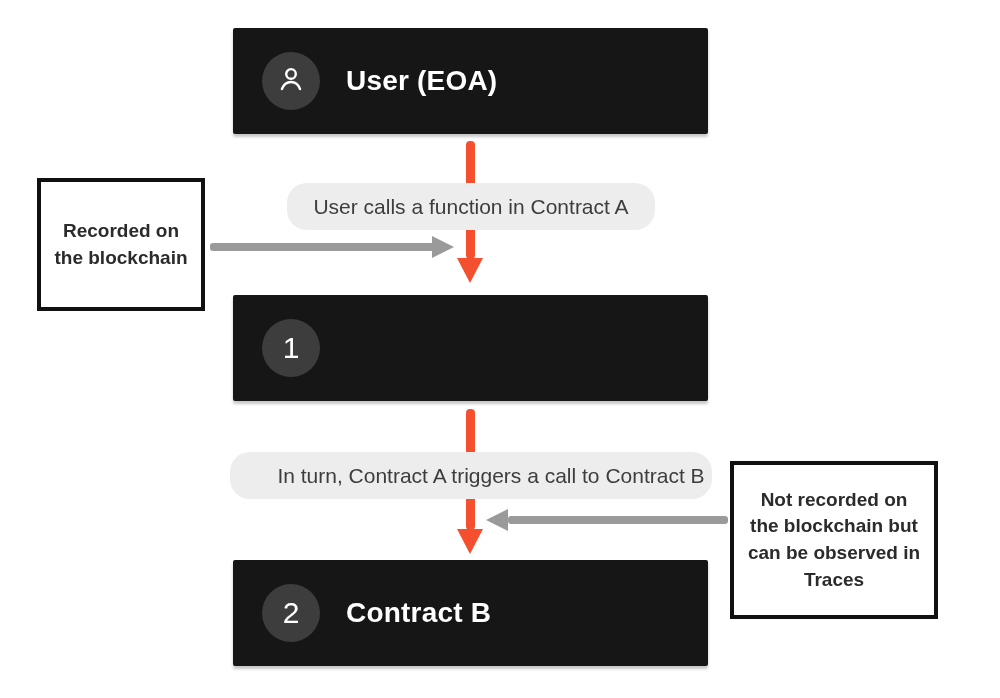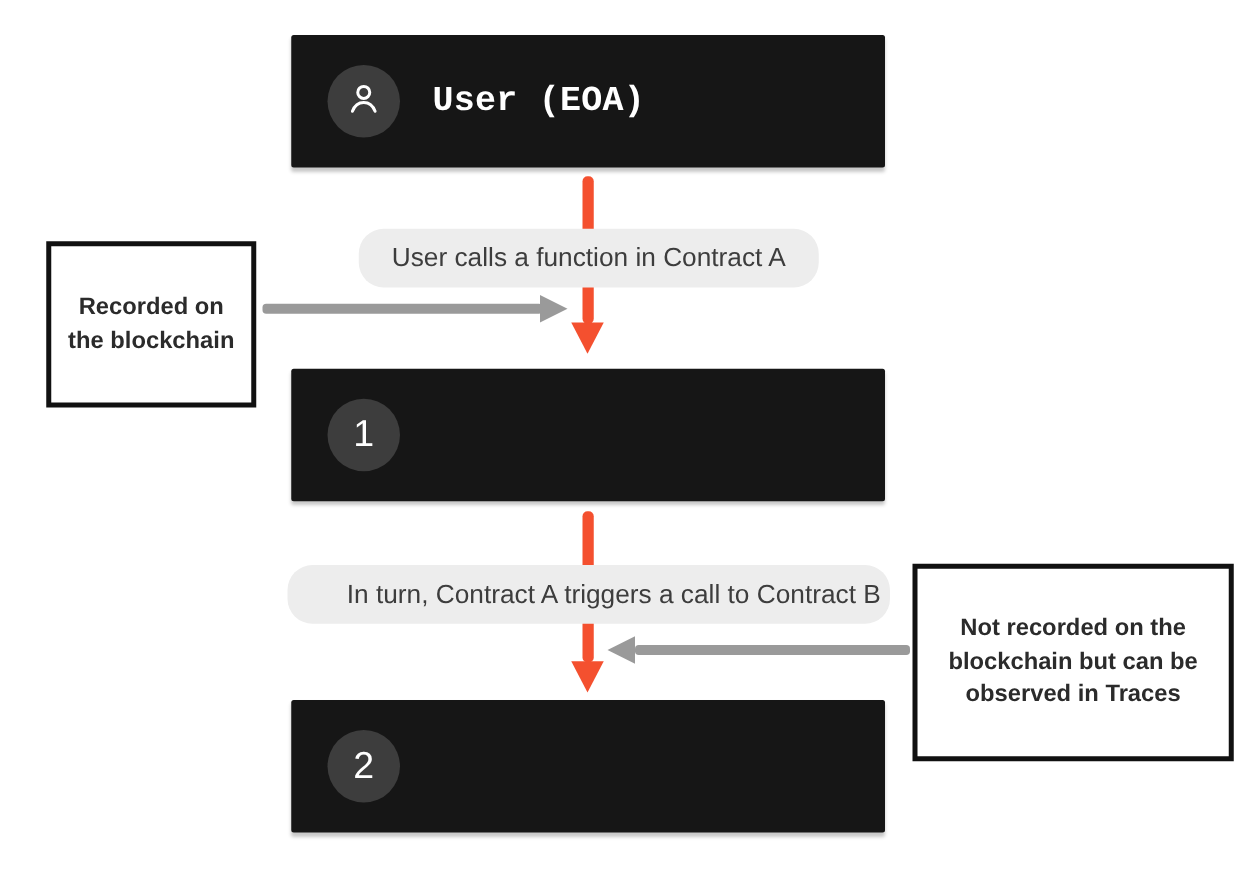--- a/index.html
+++ b/index.html
@@ -28,7 +28,7 @@
     padding-left: 29px;
     box-shadow: 0 3px 3px rgba(0,0,0,0.22);
   }
-  .node-user { top: 28px; font-family: Liberation Mono, monospace; }
+  .node-user { top: 28px; }
   .node-a    { top: 295px; }
   .node-b    { top: 560px; }
 

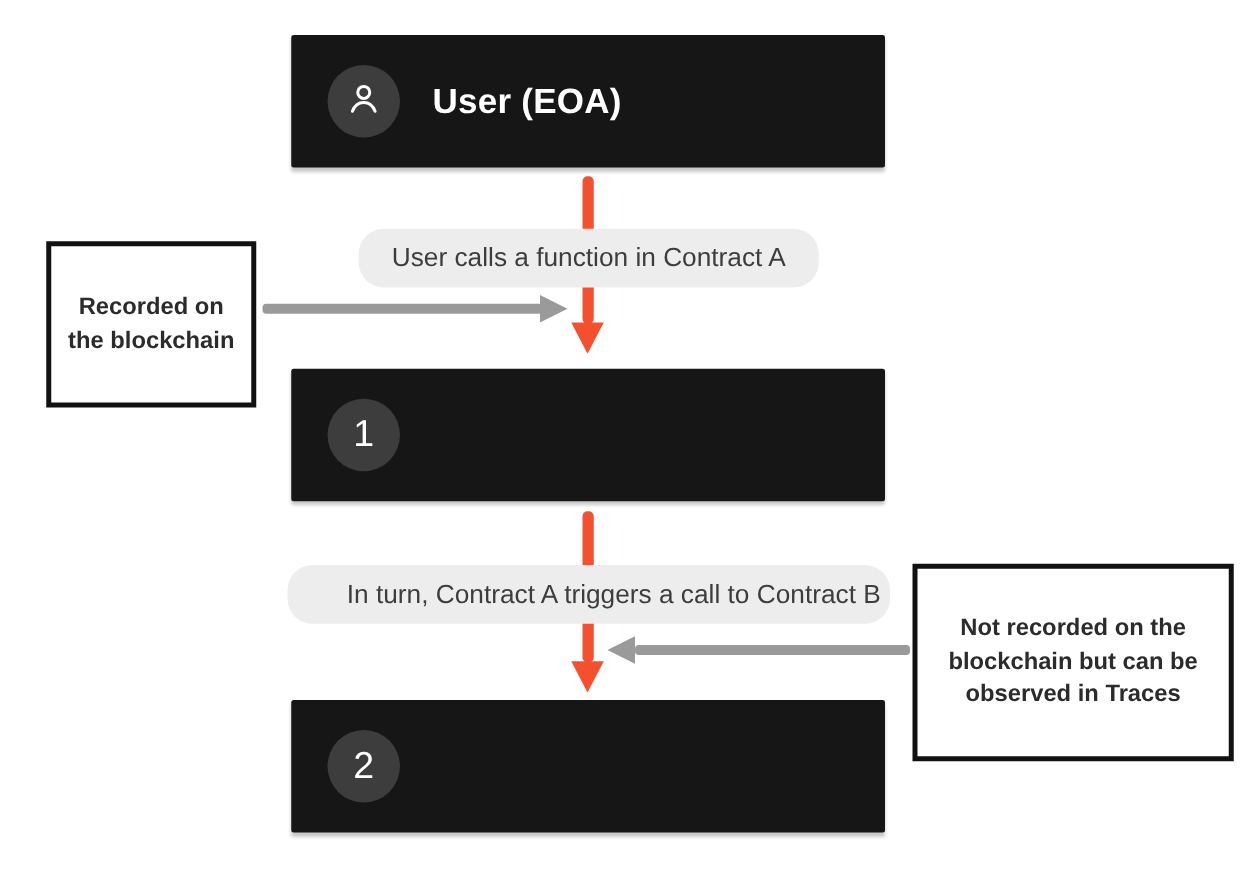--- a/index.html
+++ b/index.html
@@ -138,7 +138,7 @@
     padding: 10px 12px;
     z-index: 3;
   }
-  .annotation-left  { left: 37px;  top: 178px; width: 168px; height: 133px; margin-top: 15px; }
+  .annotation-left  { left: 37px;  top: 178px; width: 168px; height: 133px; }
   .annotation-right { left: 730px; top: 451px; width: 257px; height: 158px; }
 </style>
 </head>

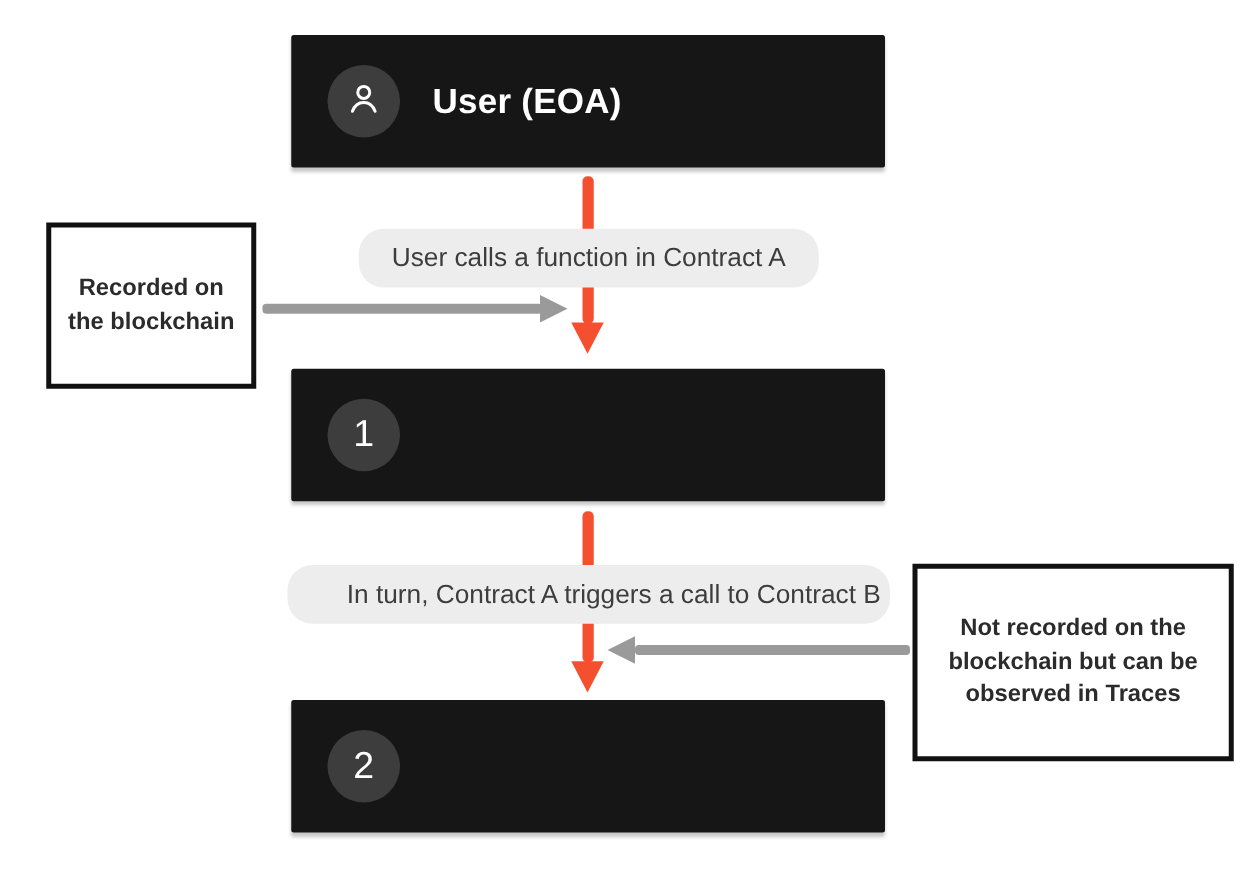--- a/index.html
+++ b/index.html
@@ -139,7 +139,7 @@
     z-index: 3;
   }
   .annotation-left  { left: 37px;  top: 178px; width: 168px; height: 133px; }
-  .annotation-right { left: 730px; top: 451px; width: 257px; height: 158px; }
+  .annotation-right { left: 730px; top: 461px; width: 208px; height: 158px; }
 </style>
 </head>
 <body>

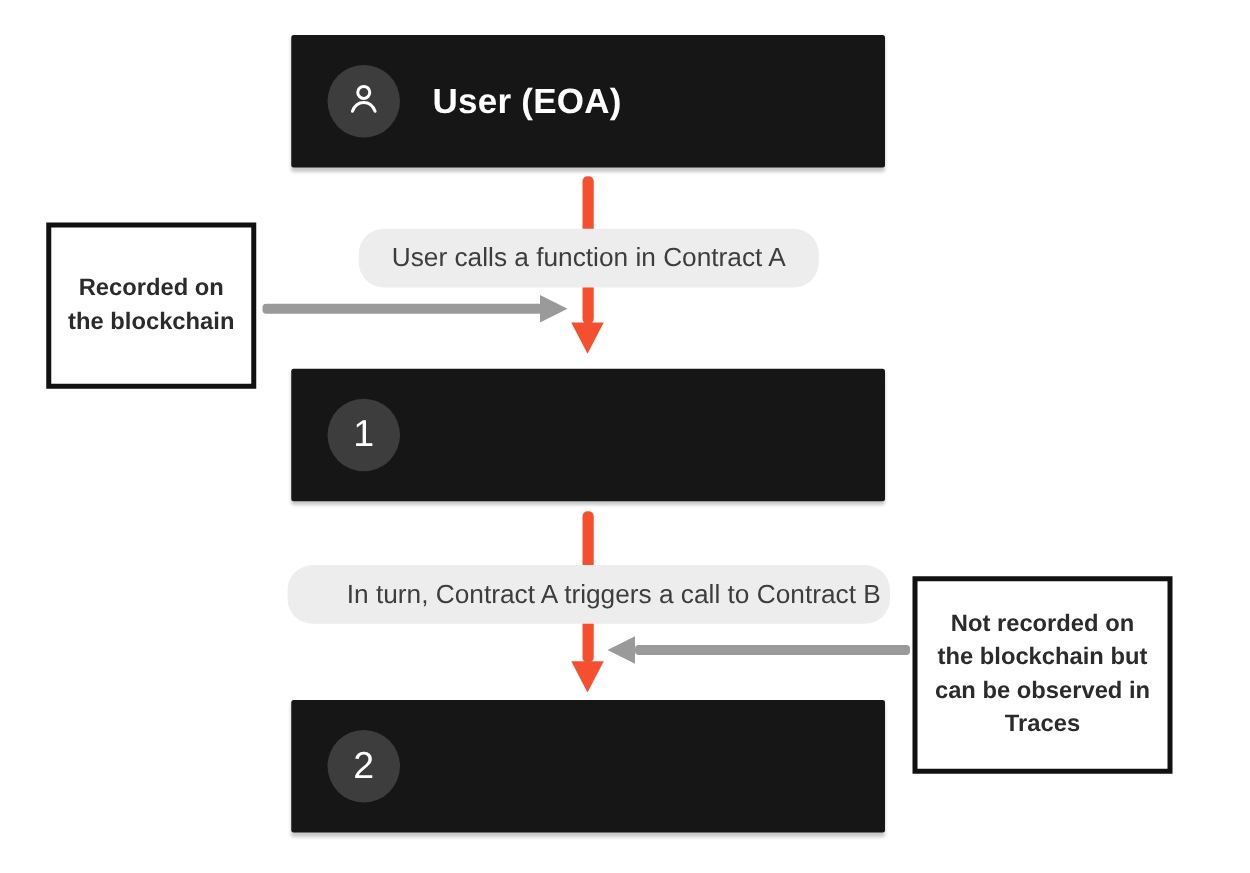--- a/index.html
+++ b/index.html
@@ -186,6 +186,7 @@
     <div class="badge">
       <span class="badge-num">2</span>
     </div>
+    <div class="node-label">Contract B</div>
   </div>
 
 </div>

